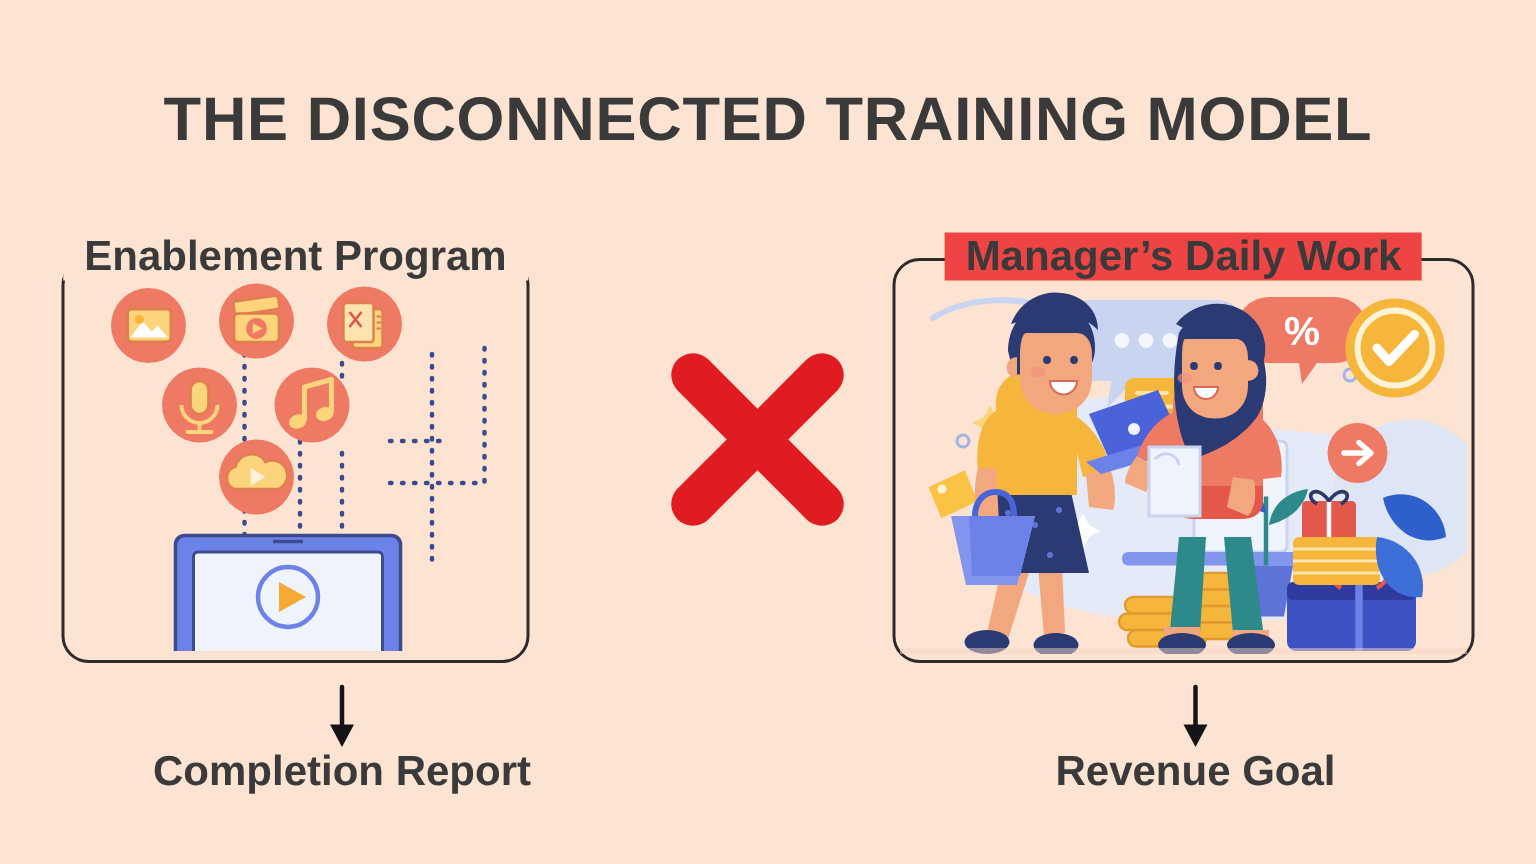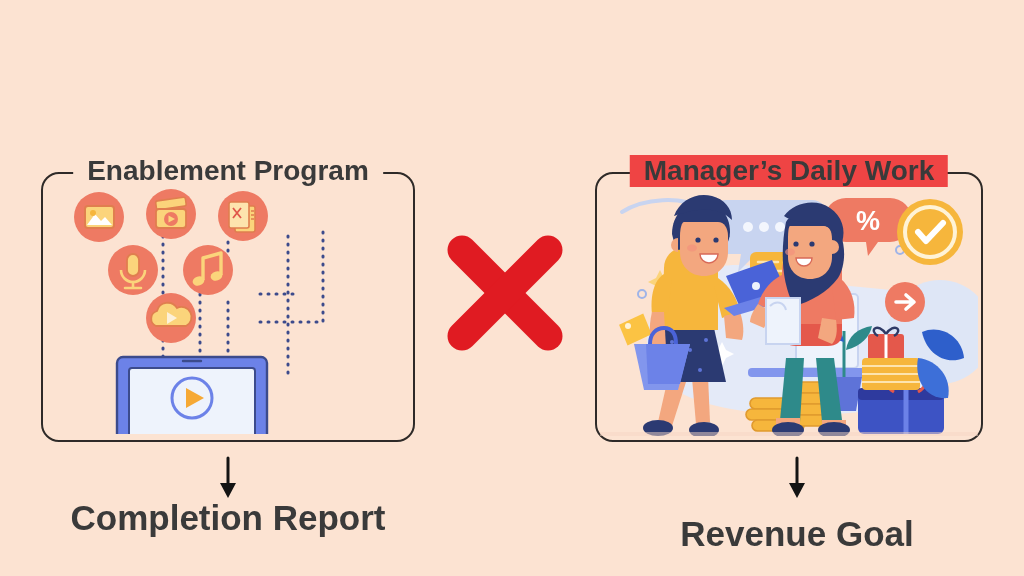--- a/index.html
+++ b/index.html
@@ -67,6 +67,7 @@
 
 <div class="slide">
 
+  <div class="title">THE DISCONNECTED TRAINING MODEL</div>
 
   <div class="panel" id="panel-left">
     <div class="panel-label" style="background: rgb(252, 227, 210);">Enablement Program</div>

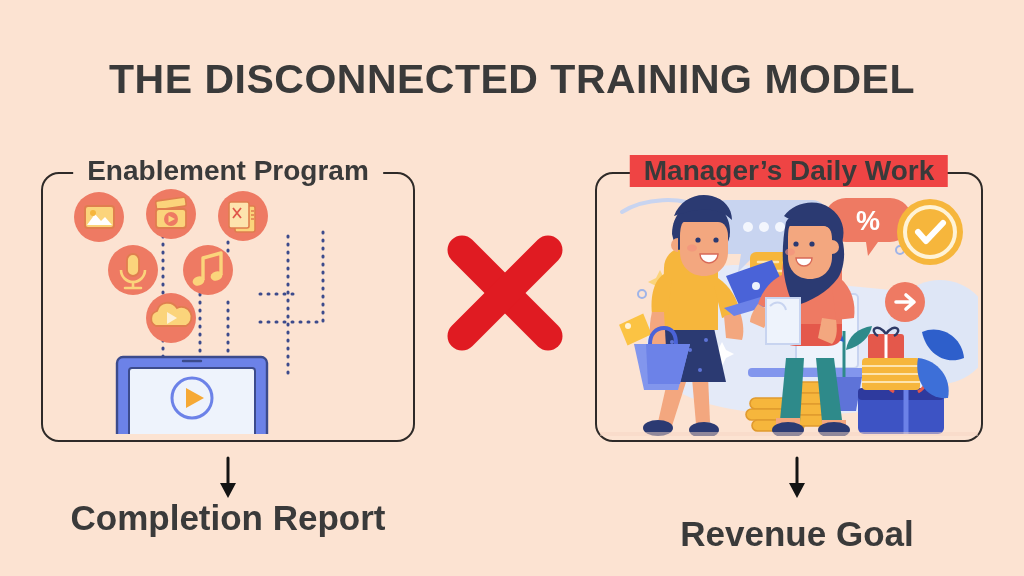--- a/index.html
+++ b/index.html
@@ -27,7 +27,7 @@
     border-radius:18px;
     box-sizing:border-box;
   }
-  #panel-left{left:41px;top:172px;width:374px;height:270px;}
+  #panel-left{left:41px;top:172px;width:312px;height:270px;}
   #panel-right{left:595px;top:172px;width:388px;height:270px;}
 
   .panel-label{

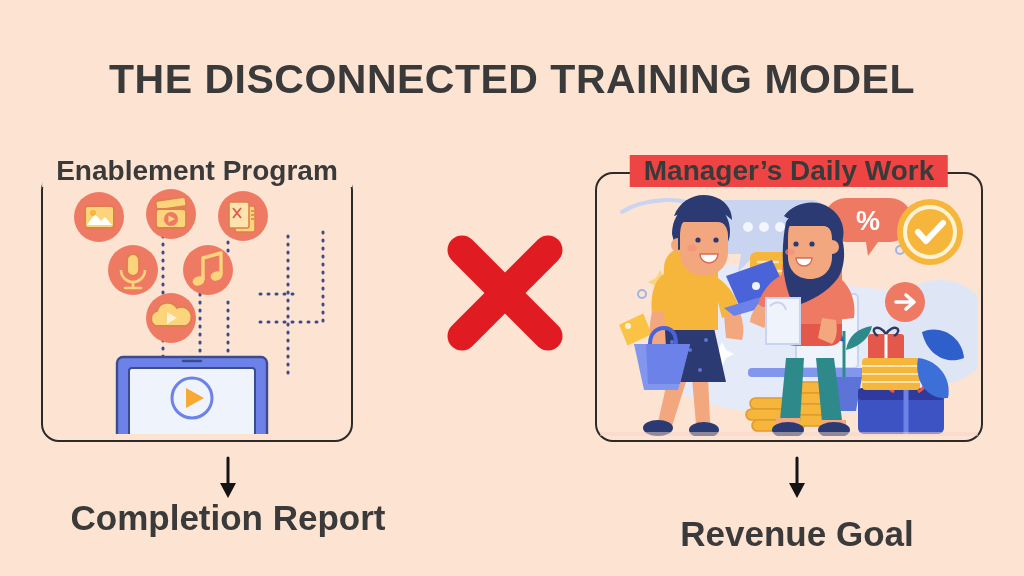--- a/index.html
+++ b/index.html
@@ -51,7 +51,7 @@
 
   .caption{
     position:absolute;width:420px;text-align:center;
-    font-size:35px;font-weight:bold;color:#3A3A3A;
+    font-size:28px;font-weight:bold;color:#3A3A3A;
     white-space:nowrap;
   }
   #caption-left{left:18px;top:498px;}

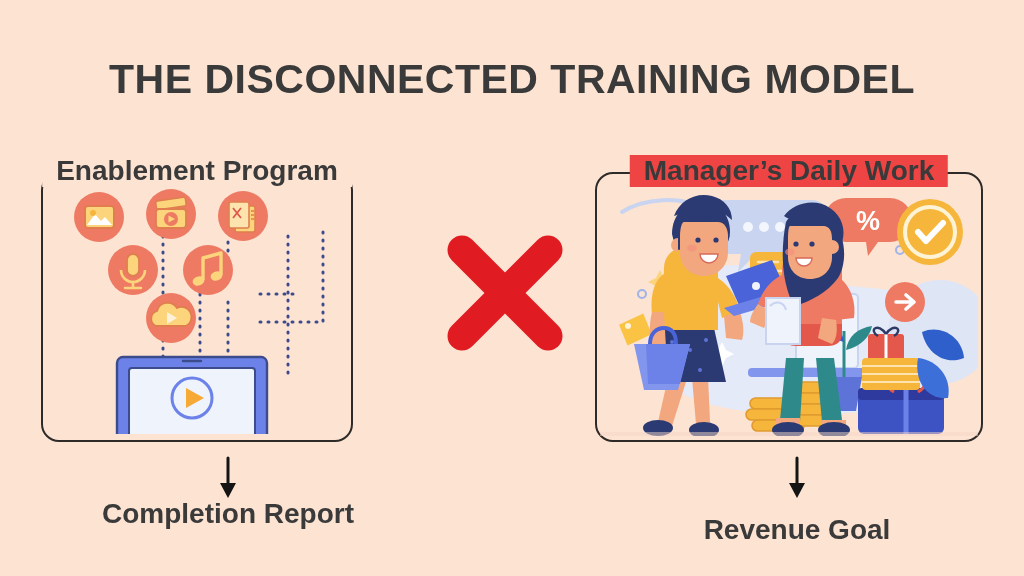--- a/index.html
+++ b/index.html
@@ -55,7 +55,7 @@
     white-space:nowrap;
   }
   #caption-left{left:18px;top:498px;}
-  #caption-right{left:587px;top:514px;}
+  #caption-right{left:587px;top:498px;}
 
   
   .illus{position:absolute;}

